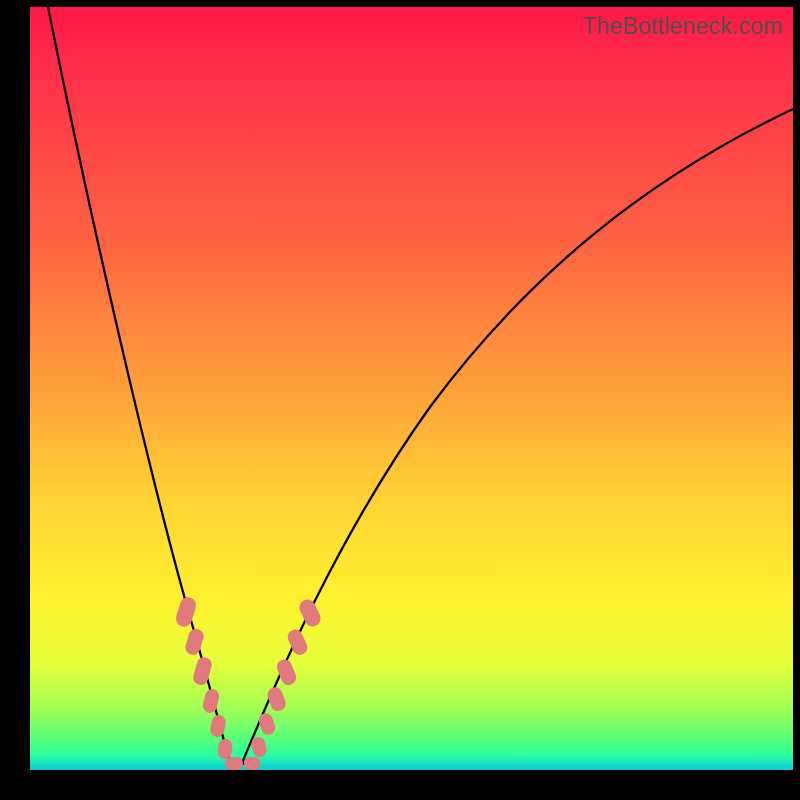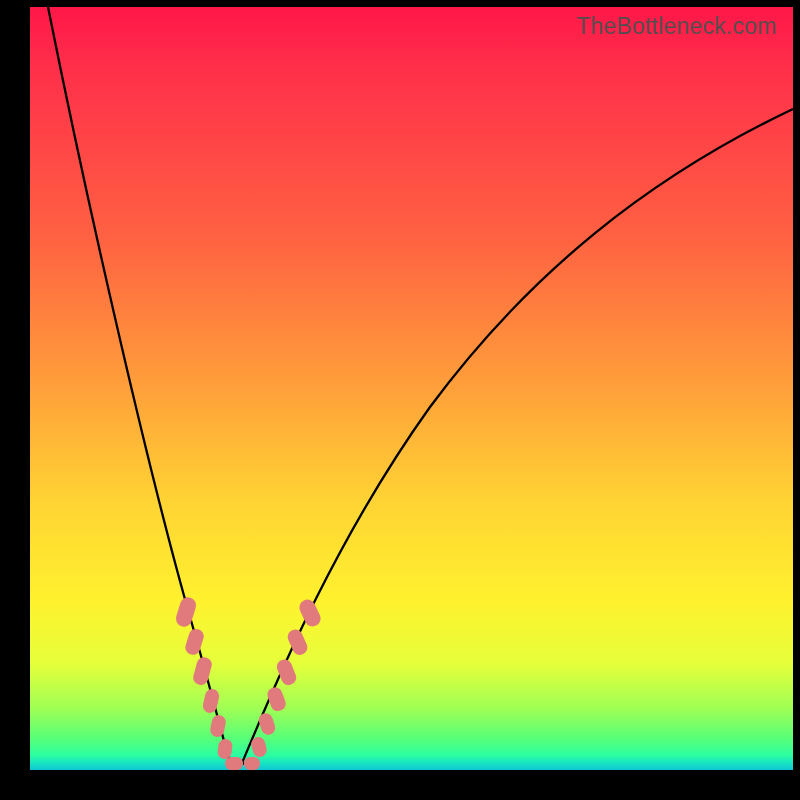--- a/index.html
+++ b/index.html
@@ -44,7 +44,7 @@
   .watermark {
     position: absolute;
     top: 6px;
-    right: 16px;
+    right: 10px;
     color: #4f4f4f;
     font-size: 23px;
     font-weight: 500;

